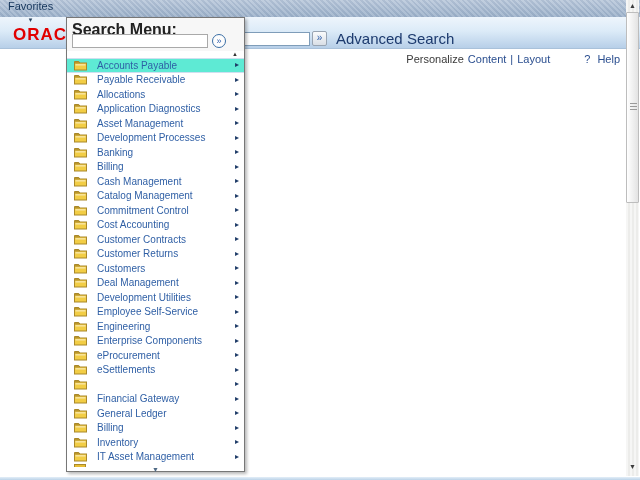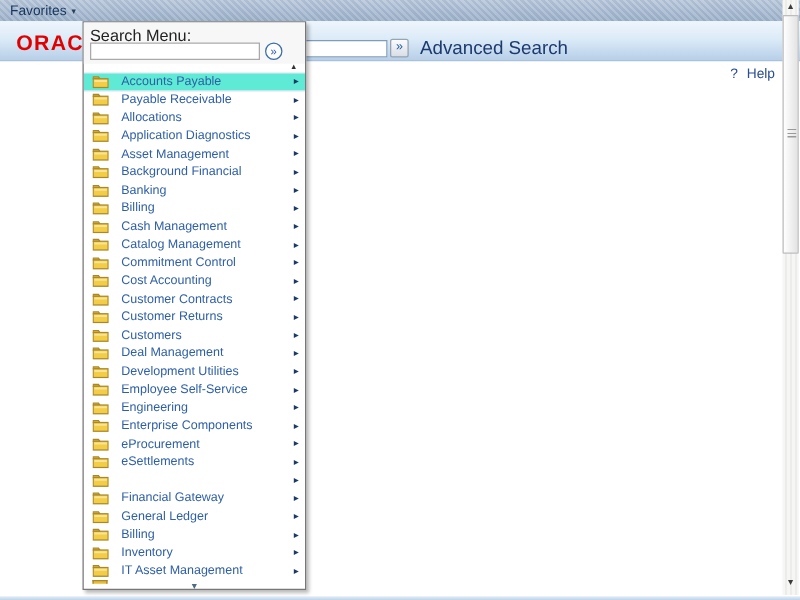--- a/index.html
+++ b/index.html
@@ -14,7 +14,7 @@
   .topbar::after { content:""; position:absolute; inset:0;
             background:repeating-linear-gradient(45deg, rgba(255,255,255,.12) 0 2px, rgba(90,110,140,.10) 2px 4px); }
   .tab { position:absolute; top:0; height:17px; display:flex; align-items:center; gap:4px;
-         padding:0 8px; font-size:11px; color:#16365c; cursor:pointer; z-index:2; }
+         padding:0 8px; font-size:11px; color:#16365c; cursor:pointer; z-index:2;flex-direction:column; }
   .tab .caret { font-size:7px; color:#27425f; }
   .tab-favorites { left:0; }
   .tab-mainmenu { left:62px; background:linear-gradient(180deg,#e3ecf6,#c6d5e7);

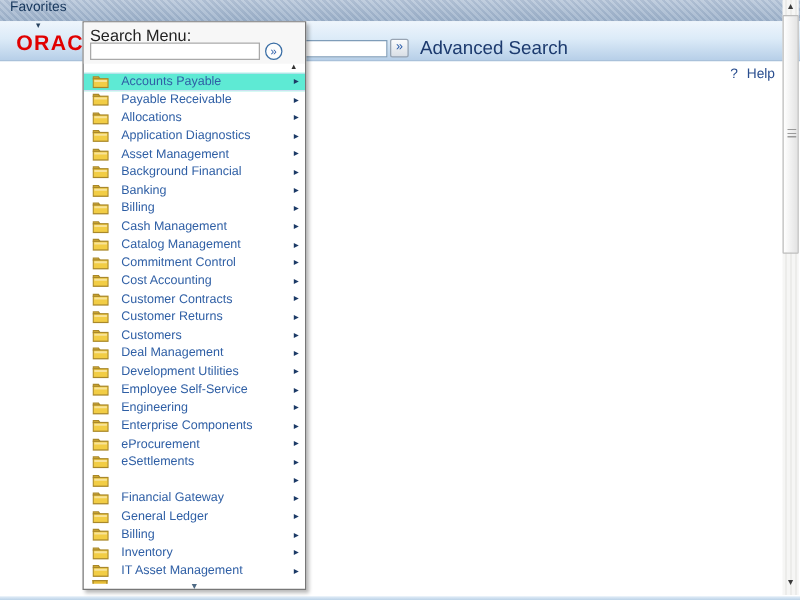--- a/index.html
+++ b/index.html
@@ -70,7 +70,7 @@
               background:#fff; border:1px solid #777; box-shadow:2px 2px 3px rgba(0,0,0,.28);
               z-index:10; display:flex; flex-direction:column; }
   .dd-header { height:33px; background:#f7f7f7; position:relative; flex:none; }
-  .dd-search-label { position:absolute; left:5px; top:3px; font-size:13px; font-weight:normal; color:#222; }
+  .dd-search-label { position:absolute; left:5px; top:3px; font-size:16px; font-weight:bold; color:#222; }
   .dd-search-input { position:absolute; left:5px; top:16px; width:136px; height:14px;
                      border:1px solid #a9a9a9; background:#fff; font-size:10px; padding:0 2px; }
   .dd-go { position:absolute; left:145px; top:16px; width:14px; height:14px; border:1px solid #3a6ea5;

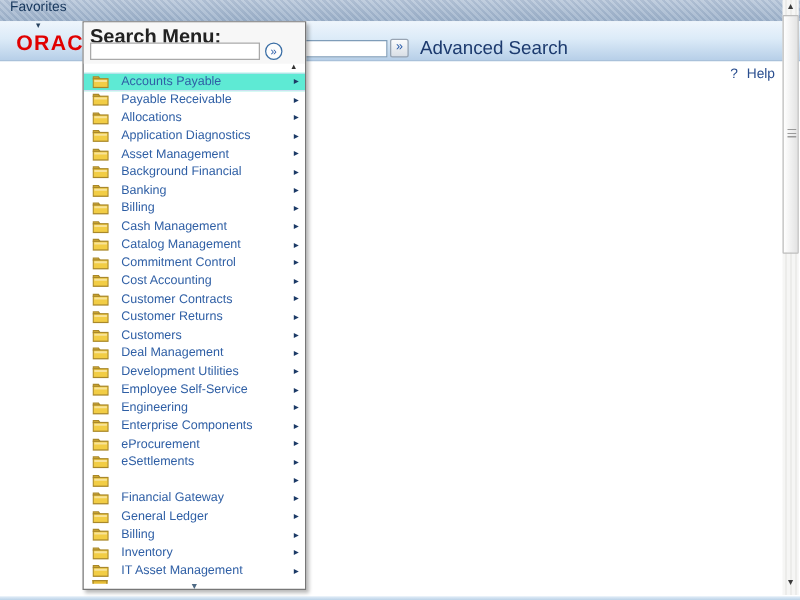--- a/index.html
+++ b/index.html
@@ -119,6 +119,12 @@
   </div>
 
   <div class="personalize-row">
+    <div class="pz-group">
+      <span class="pz-plain">Personalize</span>
+      <span class="pz-link">Content</span>
+      <span class="pz-sep">|</span>
+      <span class="pz-link">Layout</span>
+    </div>
     <div class="help-group">
       <span class="pz-link">?</span>
       <span class="pz-link">Help</span>

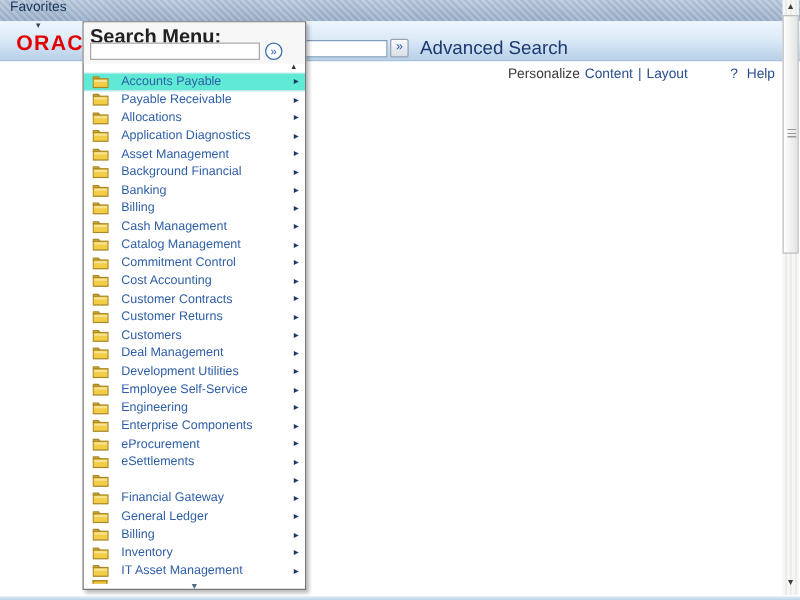--- a/index.html
+++ b/index.html
@@ -201,7 +201,7 @@
             <rect x="0.5" y="3" width="12" height="7" fill="#f2cd45" stroke="#a9882a" stroke-width="1"></rect>
             <rect x="1.5" y="4" width="10" height="1.6" fill="rgba(255,255,255,0.45)"></rect>
           </svg>
-          <span class="menu-label">Background Financial</span>
+          <span class="menu-label">Development Processes</span>
           <span class="submenu-arrow">▸</span>
         </li>
         <li class="menu-row">

